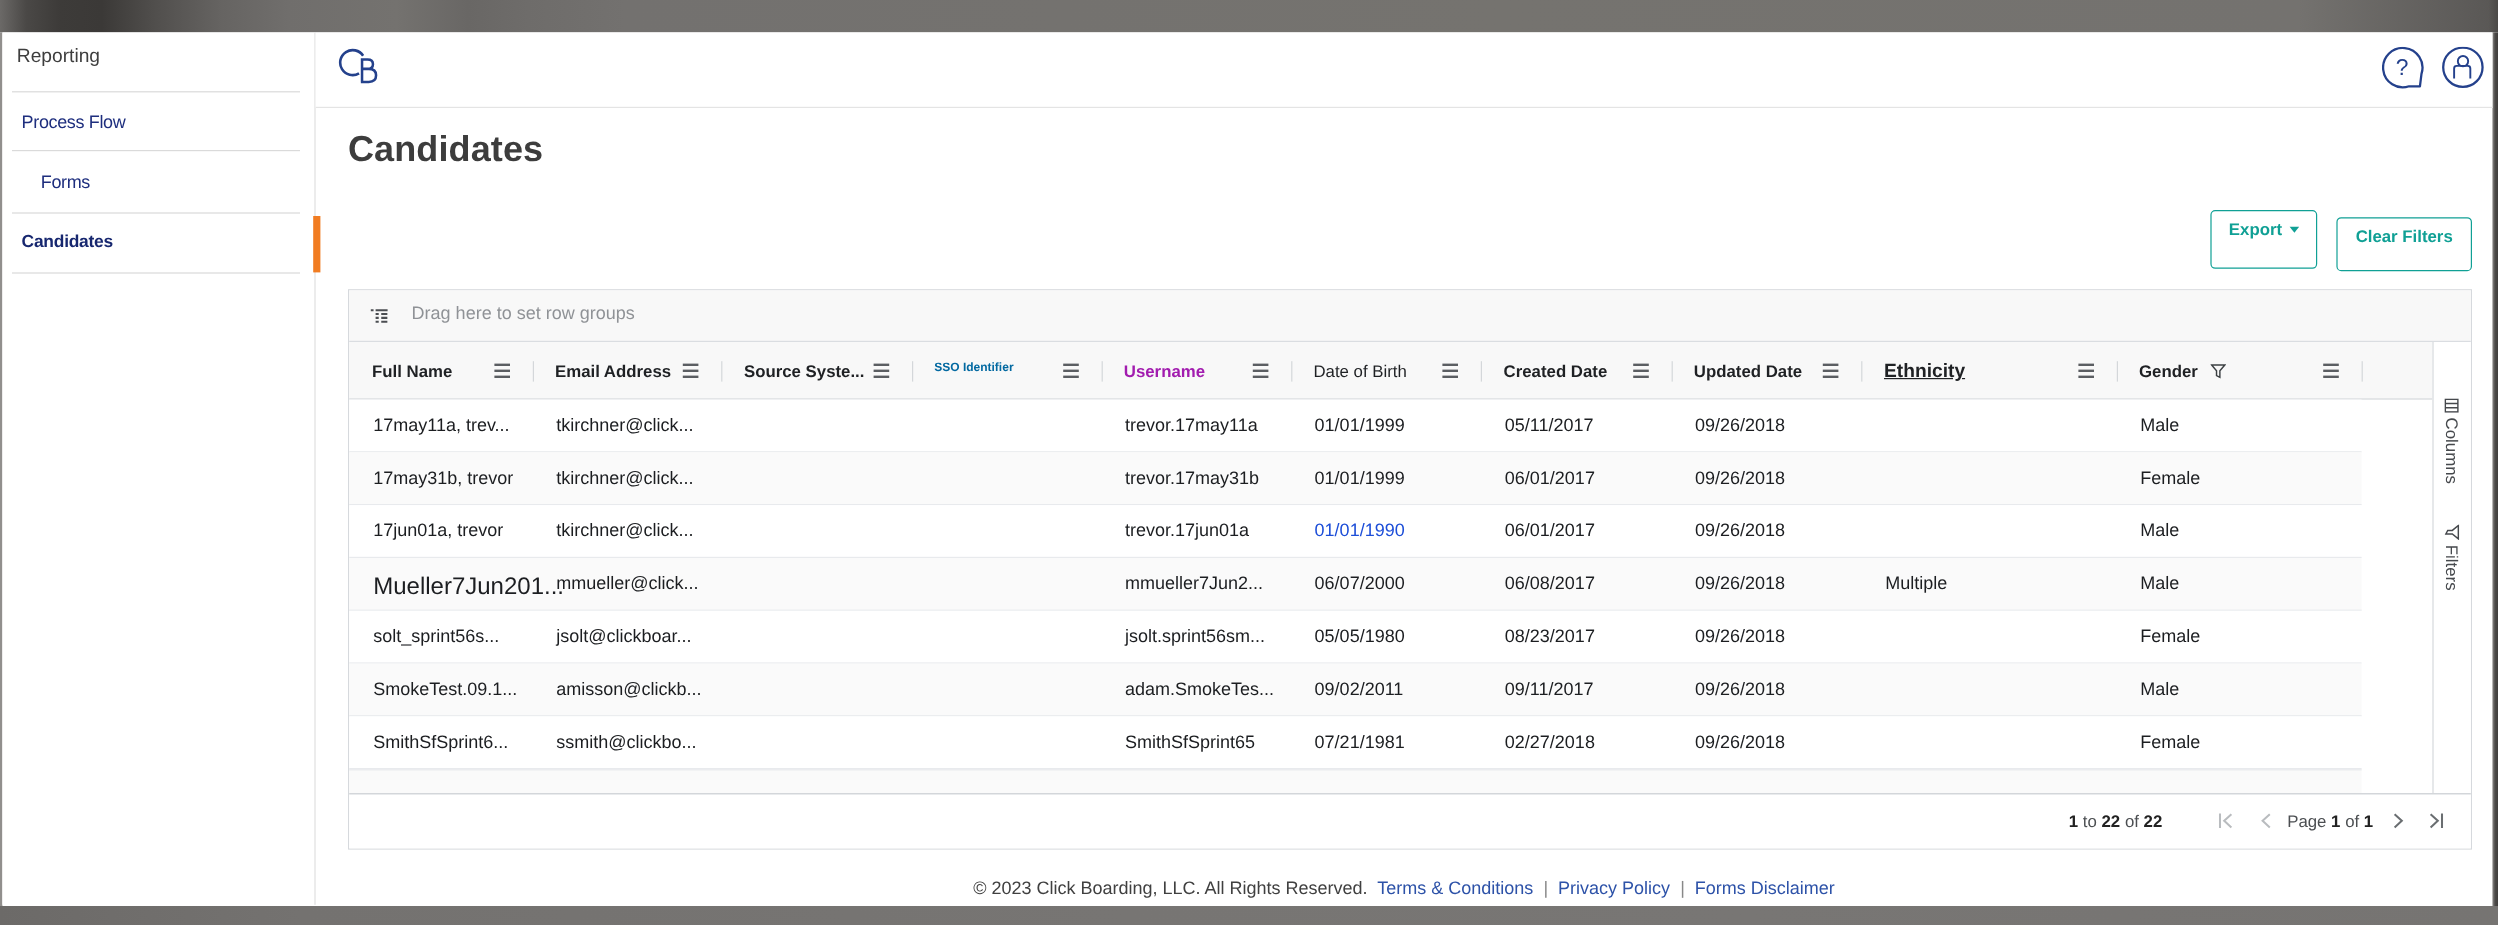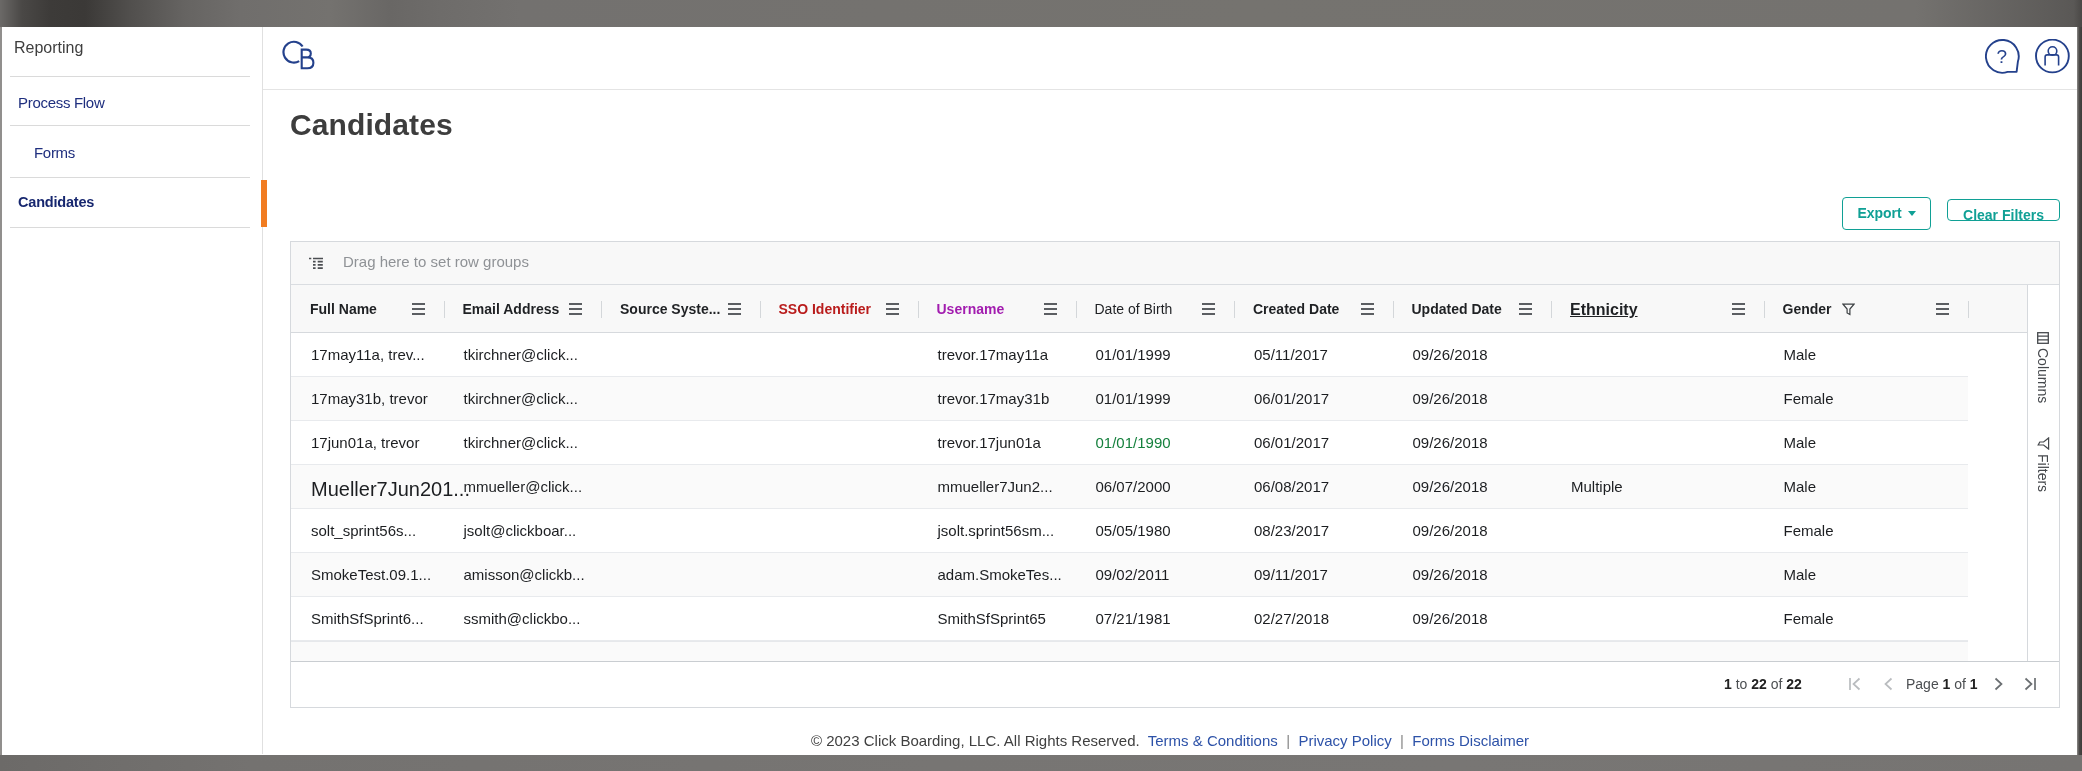--- a/index.html
+++ b/index.html
@@ -40,7 +40,7 @@
 <path d="M10.1 26.4 V18 Q10.1 15.9 12.2 15.9 H21.5 Q23.6 15.9 23.6 18 V26.4" fill="none" stroke="#24418c" stroke-width="1.6"></path>
 </svg>
 <div class="abs" style="left:290px;top:107.5px;font-size:30px;letter-spacing:0.1px;font-weight:bold;color:#3d3d3d;">Candidates</div>
-<div class="btn" style="left:1842px;top:197px;width:89px;height:33px;line-height:30px;">Export <span style="display:inline-block;width:0;height:0;border-left:4px solid transparent;border-right:4px solid transparent;border-top:5px solid #10a095;vertical-align:2px;margin-left:2px;"></span></div>
+<div class="btn" style="left:1842px;top:175px;width:89px;height:49px;line-height:30px;">Export <span style="display:inline-block;width:0;height:0;border-left:4px solid transparent;border-right:4px solid transparent;border-top:5px solid #10a095;vertical-align:2px;margin-left:2px;"></span></div>
 <div class="btn" style="left:1947px;top:199px;width:113px;height:22px;line-height:30px;">Clear Filters</div>
 <div class="abs" style="left:290px;top:241px;width:1770px;height:467px;box-sizing:border-box;border:1px solid #d6d9dd;background:#fff;"></div>
 <div class="abs" style="left:291px;top:242px;width:1768px;height:43px;background:#f8f8f8;border-bottom:1px solid #dadde1;box-sizing:border-box;"></div>

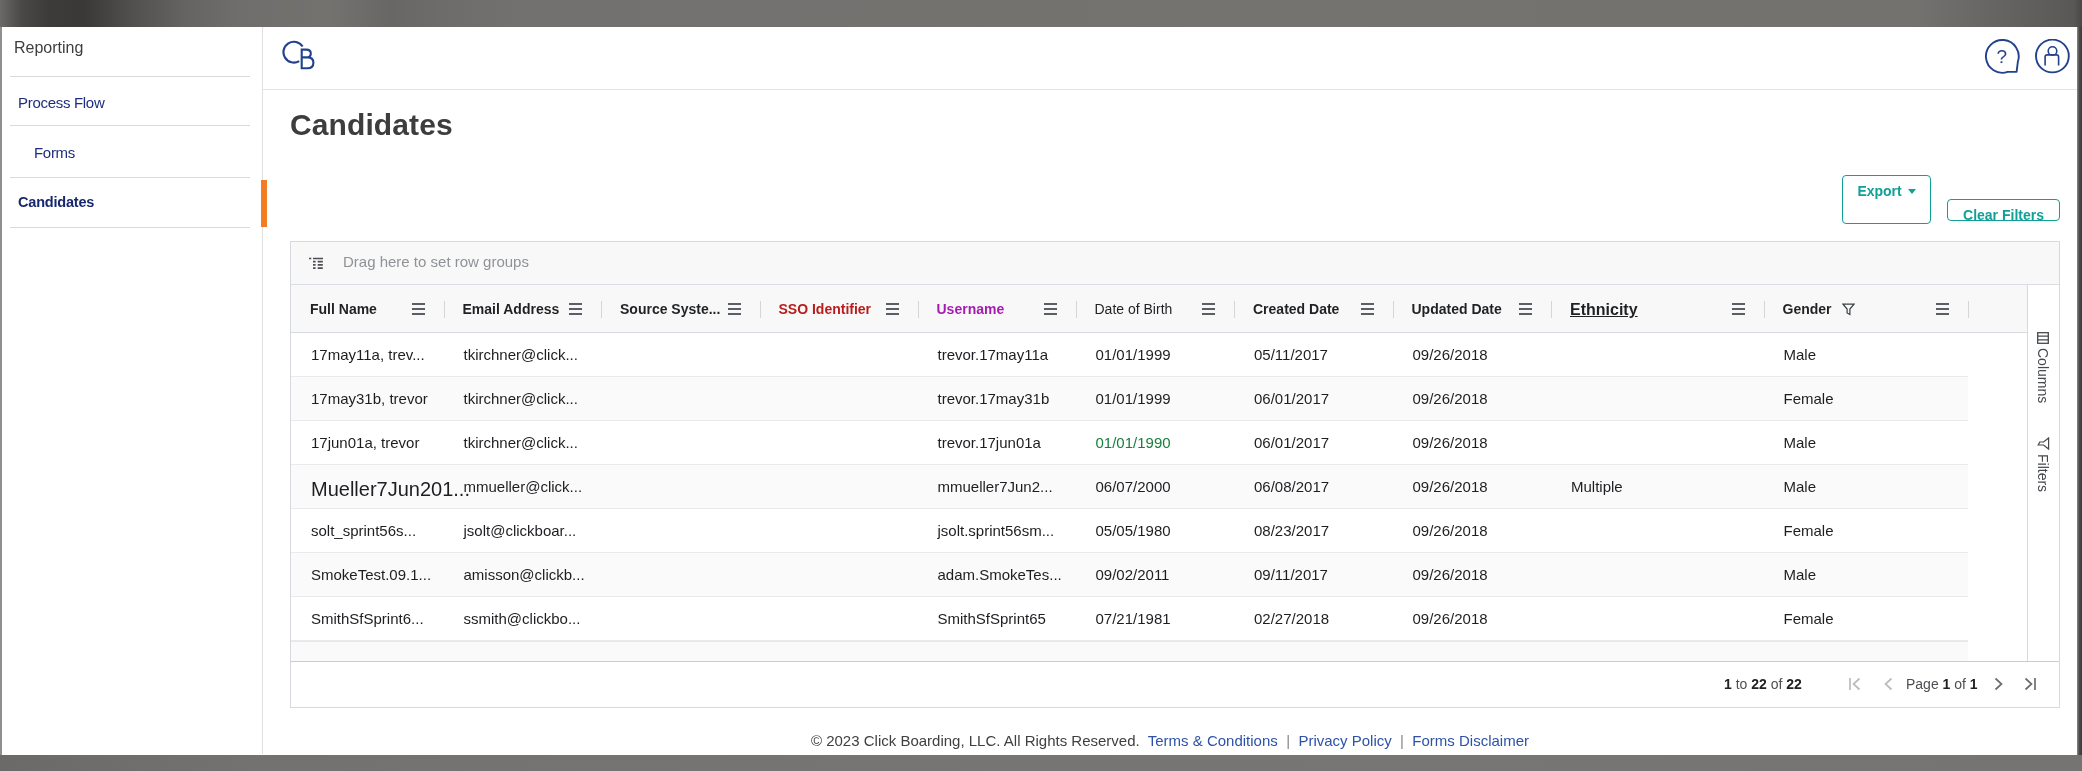--- a/index.html
+++ b/index.html
@@ -41,7 +41,7 @@
 </svg>
 <div class="abs" style="left:290px;top:107.5px;font-size:30px;letter-spacing:0.1px;font-weight:bold;color:#3d3d3d;">Candidates</div>
 <div class="btn" style="left:1842px;top:175px;width:89px;height:49px;line-height:30px;">Export <span style="display:inline-block;width:0;height:0;border-left:4px solid transparent;border-right:4px solid transparent;border-top:5px solid #10a095;vertical-align:2px;margin-left:2px;"></span></div>
-<div class="btn" style="left:1947px;top:199px;width:113px;height:22px;line-height:30px;">Clear Filters</div>
+<div class="btn" style="left:1947px;top:181px;width:113px;height:45px;line-height:30px;">Clear Filters</div>
 <div class="abs" style="left:290px;top:241px;width:1770px;height:467px;box-sizing:border-box;border:1px solid #d6d9dd;background:#fff;"></div>
 <div class="abs" style="left:291px;top:242px;width:1768px;height:43px;background:#f8f8f8;border-bottom:1px solid #dadde1;box-sizing:border-box;"></div>
 <svg class="abs" style="left:308px;top:252px;" width="16" height="18" viewBox="0 0 16 18">

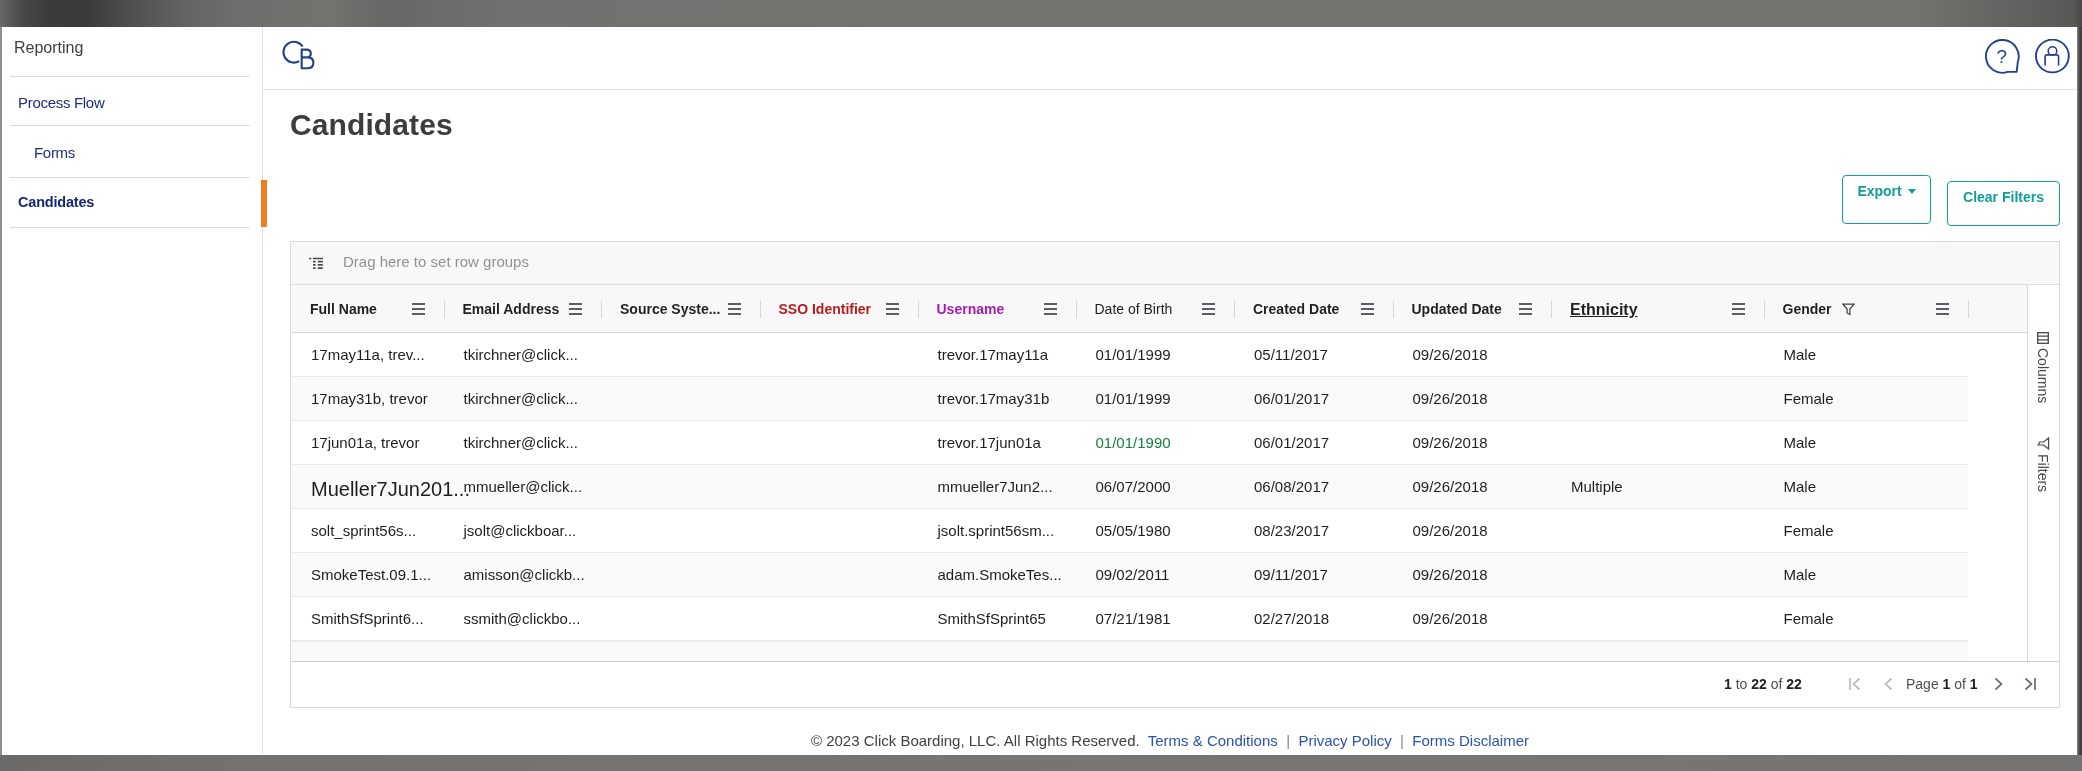--- a/index.html
+++ b/index.html
@@ -62,7 +62,7 @@
 <div class="abs" style="left:620px;top:301px;font-size:14px;font-weight:bold;color:#1f2124;">Source Syste...</div>
 <div class="menu3" style="left:727.5px;top:303px;"></div>
 <div class="hsep" style="left:601px;top:301px;"></div>
-<div class="abs" style="left:778.5px;top:301px;font-size:14px;font-weight:bold;color:#b91c1c;">SSO Identifier</div>
+<div class="abs" style="left:778.5px;top:301px;font-size:10px;font-weight:bold;color:#0369a1;">SSO Identifier</div>
 <div class="menu3" style="left:885.5px;top:303px;"></div>
 <div class="hsep" style="left:759.5px;top:301px;"></div>
 <div class="abs" style="left:936.5px;top:301px;font-size:14px;font-weight:bold;color:#a21caf;">Username</div>

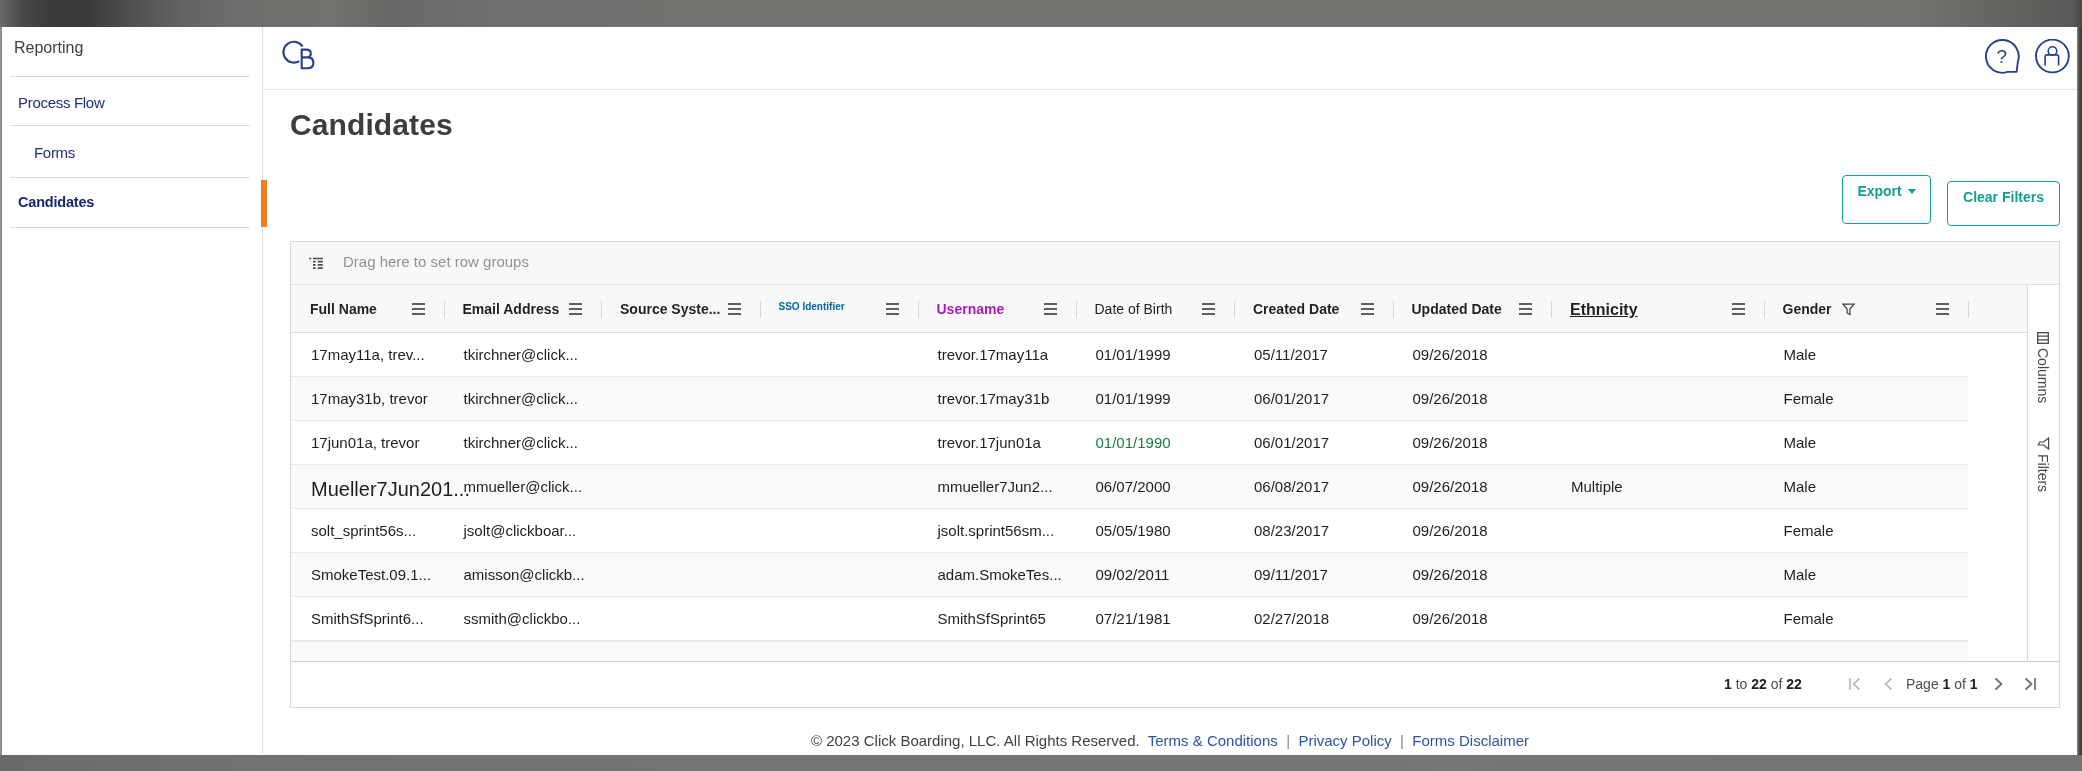--- a/index.html
+++ b/index.html
@@ -107,7 +107,7 @@
 <div class="abs" style="left:311px;top:434px;font-size:15px;color:#1c1e21;">17jun01a, trevor</div>
 <div class="abs" style="left:463.5px;top:434px;font-size:15px;color:#1c1e21;">tkirchner@click...</div>
 <div class="abs" style="left:937.5px;top:434px;font-size:15px;color:#1c1e21;">trevor.17jun01a</div>
-<div class="abs" style="left:1095.5px;top:434px;font-size:15px;color:#15803d;">01/01/1990</div>
+<div class="abs" style="left:1095.5px;top:434px;font-size:15px;color:#1d4ed8;">01/01/1990</div>
 <div class="abs" style="left:1254px;top:434px;font-size:15px;color:#1c1e21;">06/01/2017</div>
 <div class="abs" style="left:1412.5px;top:434px;font-size:15px;color:#1c1e21;">09/26/2018</div>
 <div class="abs" style="left:1783.5px;top:434px;font-size:15px;color:#1c1e21;">Male</div>

